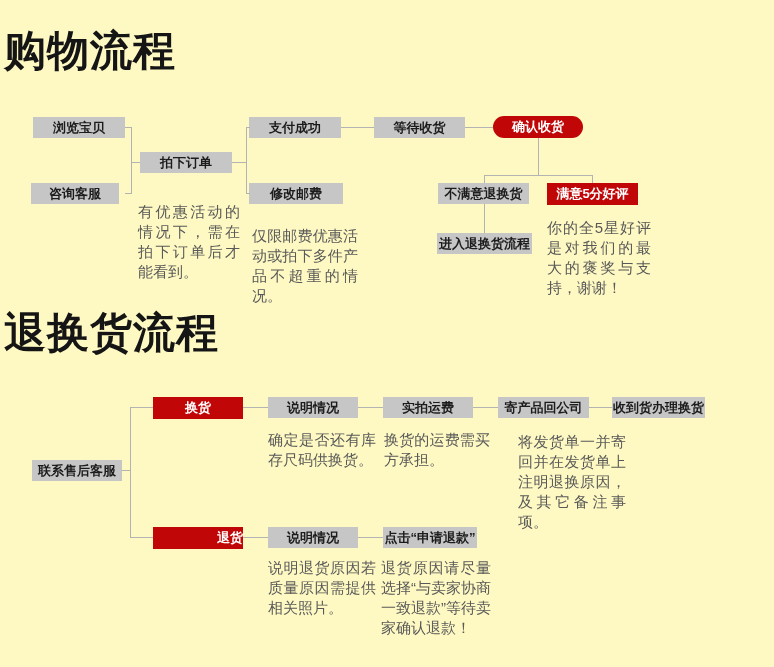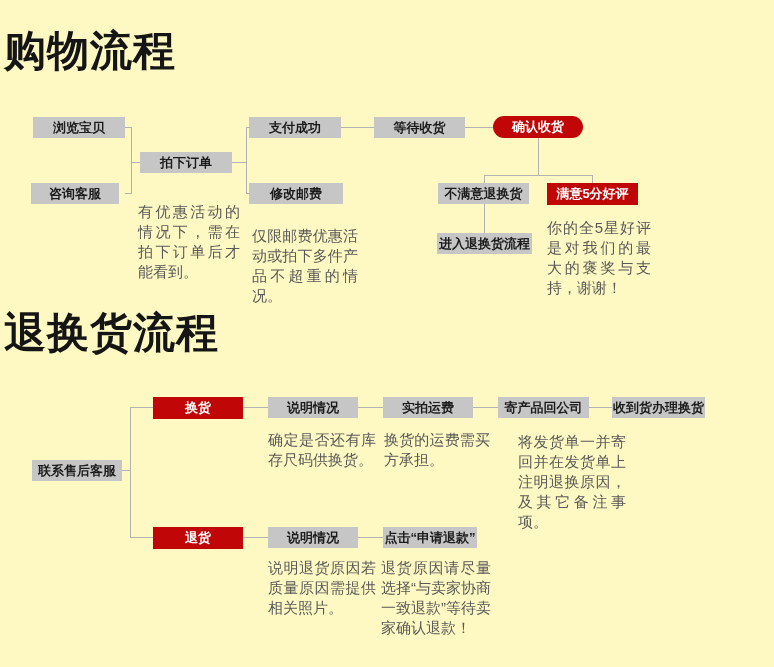--- a/index.html
+++ b/index.html
@@ -75,7 +75,7 @@
   <div class="box" style="left:383px;top:397px;width:90px;">实拍运费</div>
   <div class="box" style="left:498px;top:397px;width:91px;">寄产品回公司</div>
   <div class="box" style="left:612px;top:397px;width:93px;">收到货办理换货</div>
-  <div class="box red" style="left:153px;top:527px;width:90px;">退货</div>
+  <div class="box red" style="left:153px;top:527px;width:90px;text-align:right;">退货</div>
   <div class="box" style="left:268px;top:527px;width:90px;">说明情况</div>
   <div class="box" style="left:383px;top:527px;width:94px;">点击“申请退款”</div>
 

